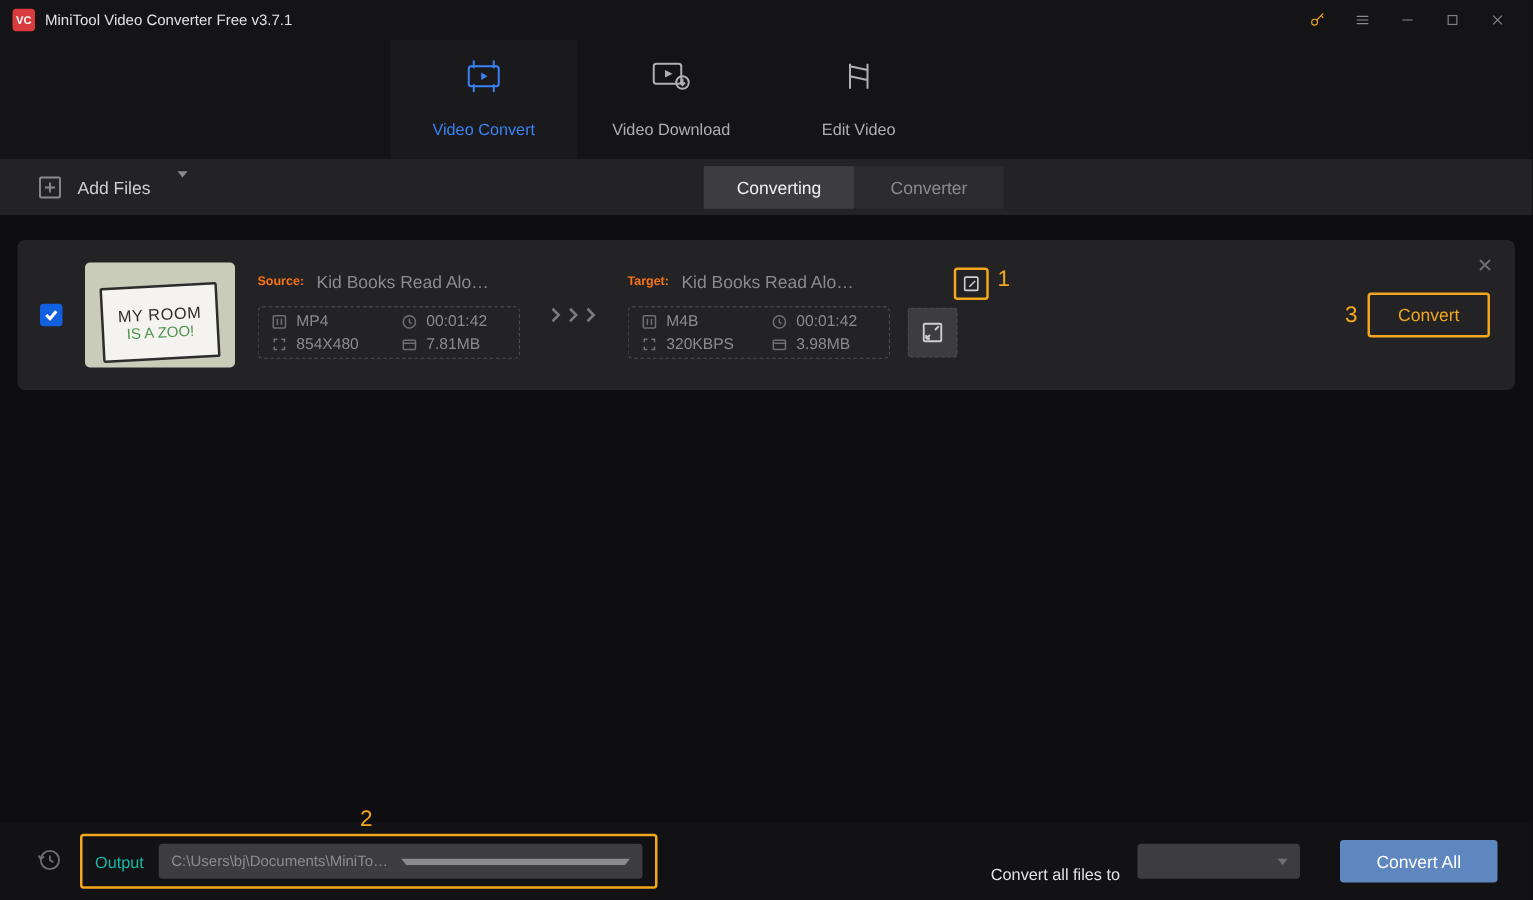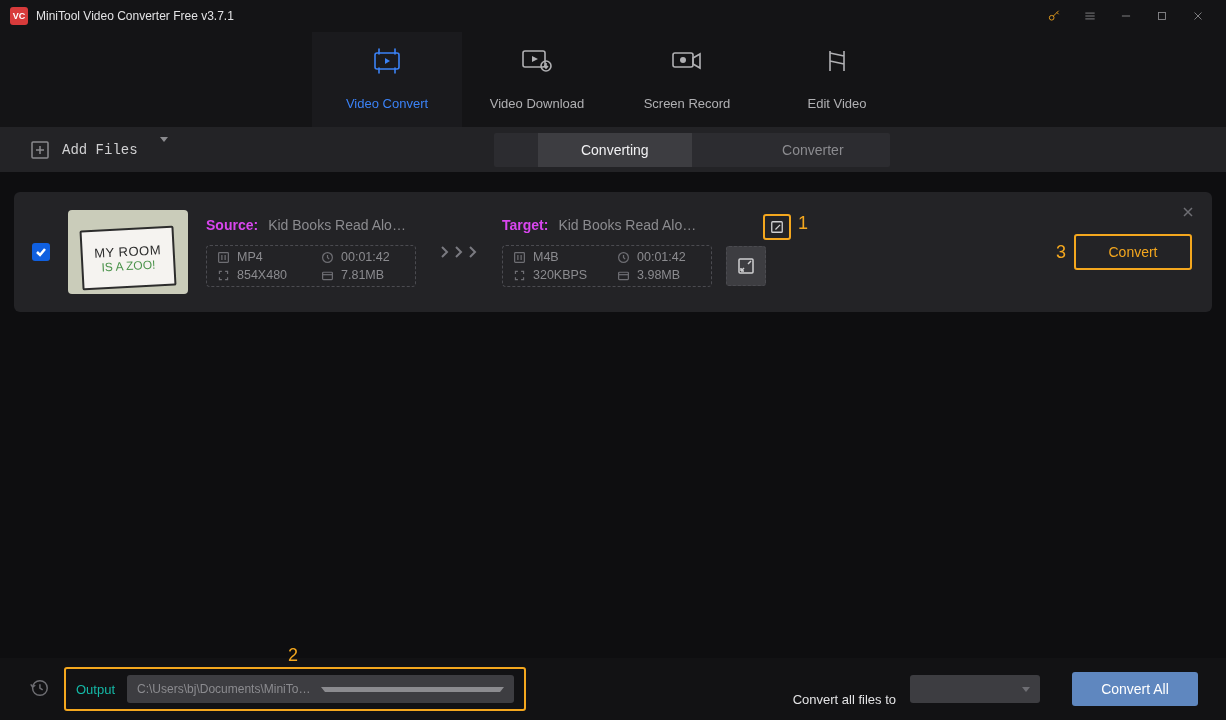--- a/index.html
+++ b/index.html
@@ -264,16 +264,6 @@
         </svg>
     </div>
     <span>Video Download</span>
-  </div>
-  <div class="nav-item">
-    <div class="nav-icon">
-      <svg width="32" height="22" viewBox="0 0 32 22">
-          <rect x="2" y="3" width="20" height="14" rx="2"></rect>
-          <circle cx="12" cy="10" r="3" fill="currentColor" stroke="none"></circle>
-          <path d="M22 8l7-4v14l-7-4z"></path>
-        </svg>
-    </div>
-    <span>Screen Record</span>
   </div>
   <div class="nav-item">
     <div class="nav-icon">

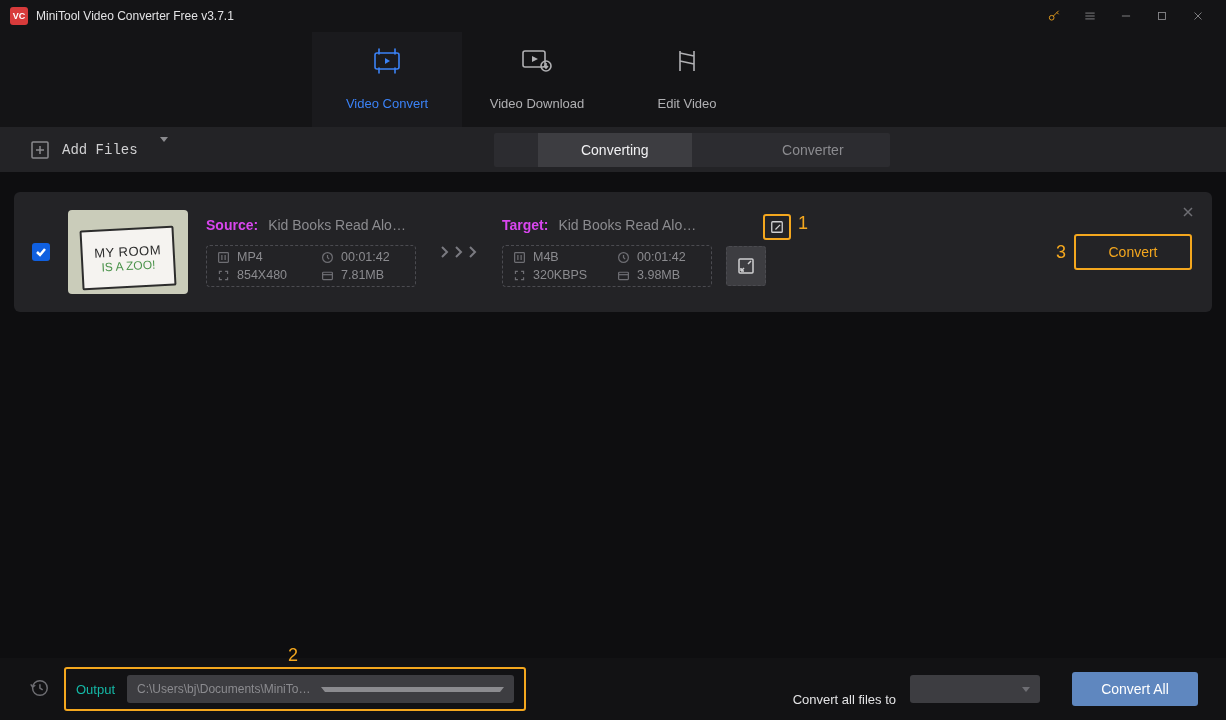--- a/index.html
+++ b/index.html
@@ -79,7 +79,7 @@
   }
   .add-files{
     display:flex;align-items:center;gap:12px;
-    color:var(--text);cursor:pointer;font-size:14px;font-family:Liberation Mono, monospace;
+    color:var(--text);cursor:pointer;font-size:14px;
   }
   .add-files svg{stroke:var(--muted);fill:none;stroke-width:1.5;}
   .chev-down{margin-left:10px;}

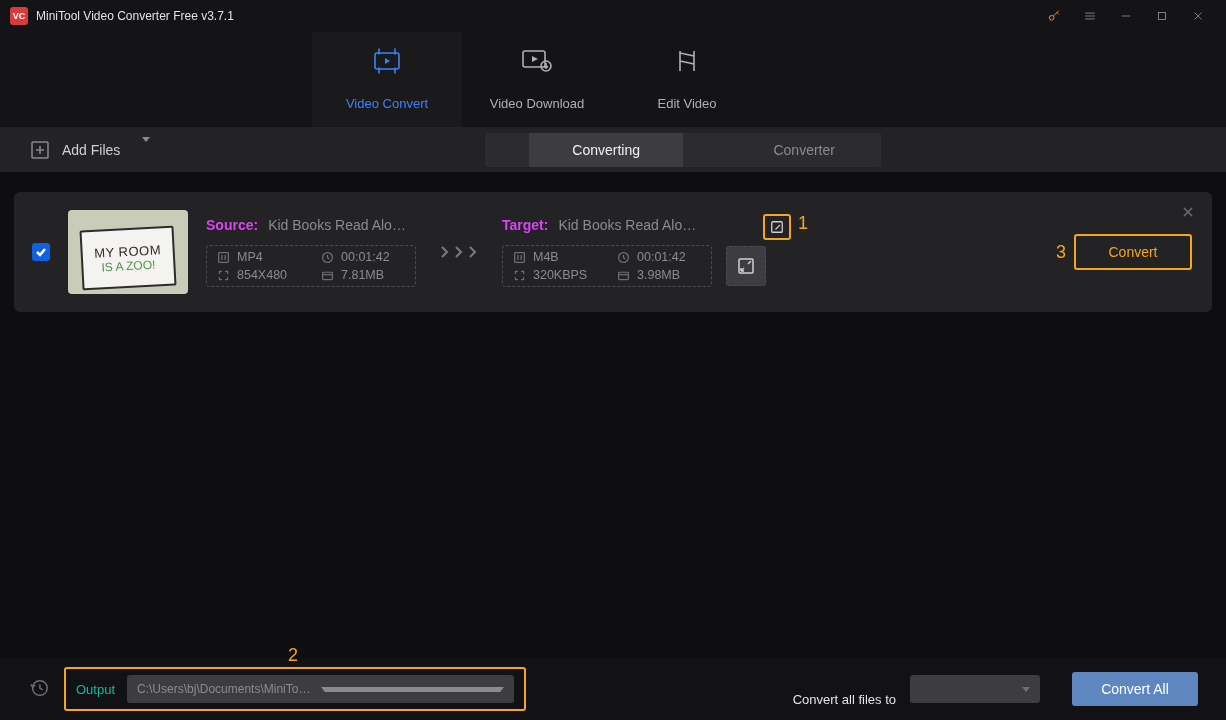--- a/index.html
+++ b/index.html
@@ -85,8 +85,8 @@
   .chev-down{margin-left:10px;}
   .seg-wrap{margin:0 auto;display:flex;background:var(--bg4);border-radius:2px;}
   .seg{
-    width:154px;height:34px;display:flex;align-items:center;justify-content:center;
-    font-size:14px;color:var(--muted);cursor:pointer;margin-left:44px;
+    width:120px;height:34px;display:flex;align-items:center;justify-content:center;
+    font-size:14px;color:var(--muted);cursor:pointer;
   }
   .seg.active{background:var(--bg5);color:#f1f1f3;}
 

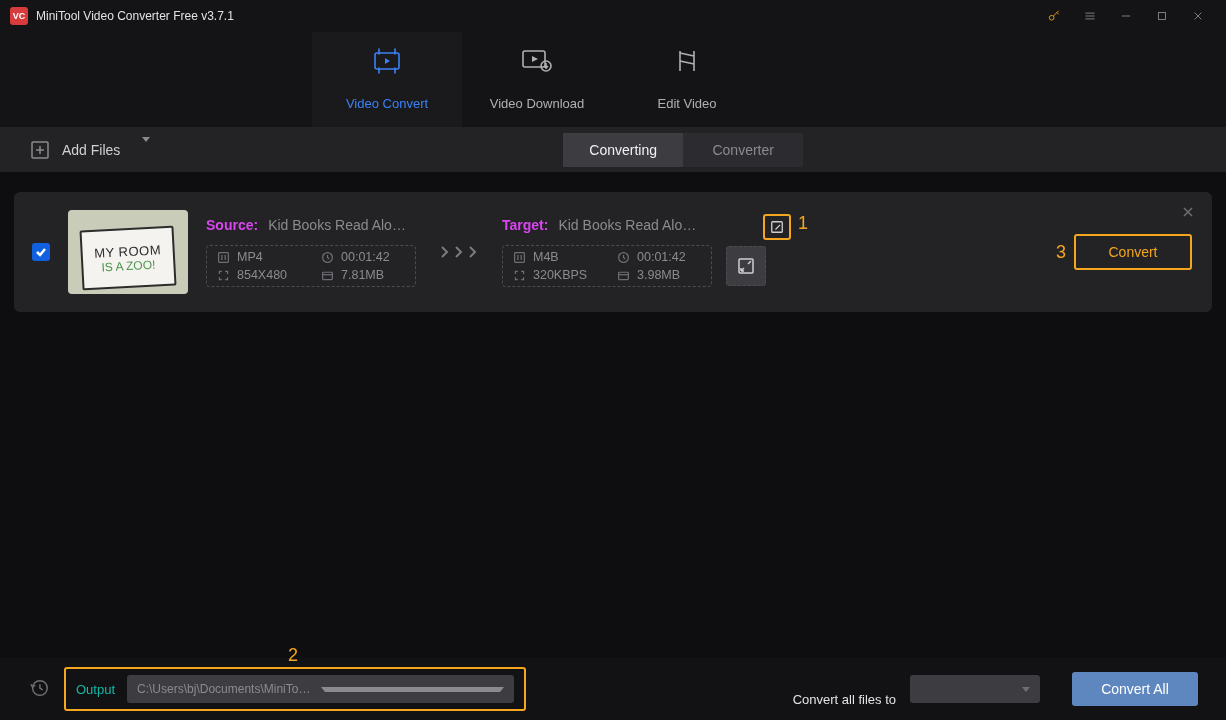--- a/index.html
+++ b/index.html
@@ -123,7 +123,7 @@
   .thumb-sign .l2{font-family:Impact,sans-serif;color:#4a934a;font-size:12px;}
 
   .info-row{display:flex;align-items:center;gap:10px;margin-bottom:6px;}
-  .label{color:#d946ef;font-size:14px;font-weight:600;}
+  .label{color:#f97316;font-size:10px;font-weight:600;}
   .value{color:var(--muted);font-size:14px;overflow:hidden;text-overflow:ellipsis;white-space:nowrap;max-width:140px;}
 
   .meta-box{

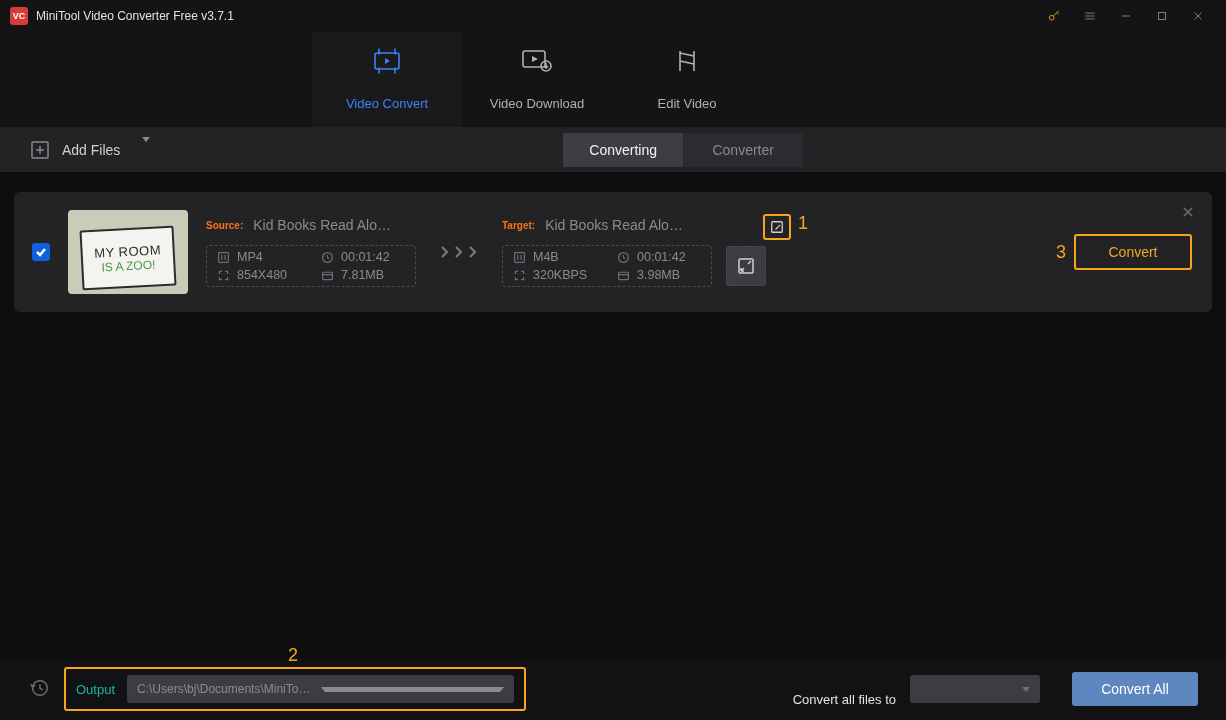--- a/index.html
+++ b/index.html
@@ -164,7 +164,7 @@
   .file-right{margin-left:auto;display:flex;align-items:center;gap:18px;position:relative;}
   .convert-btn{
     border:2px solid var(--accent-orange);border-radius:3px;
-    width:118px;height:36px;display:flex;align-items:center;justify-content:center;
+    width:98px;height:36px;display:flex;align-items:center;justify-content:center;
     color:var(--accent-orange);font-size:14px;cursor:pointer;background:transparent;
   }
   .close-row{

